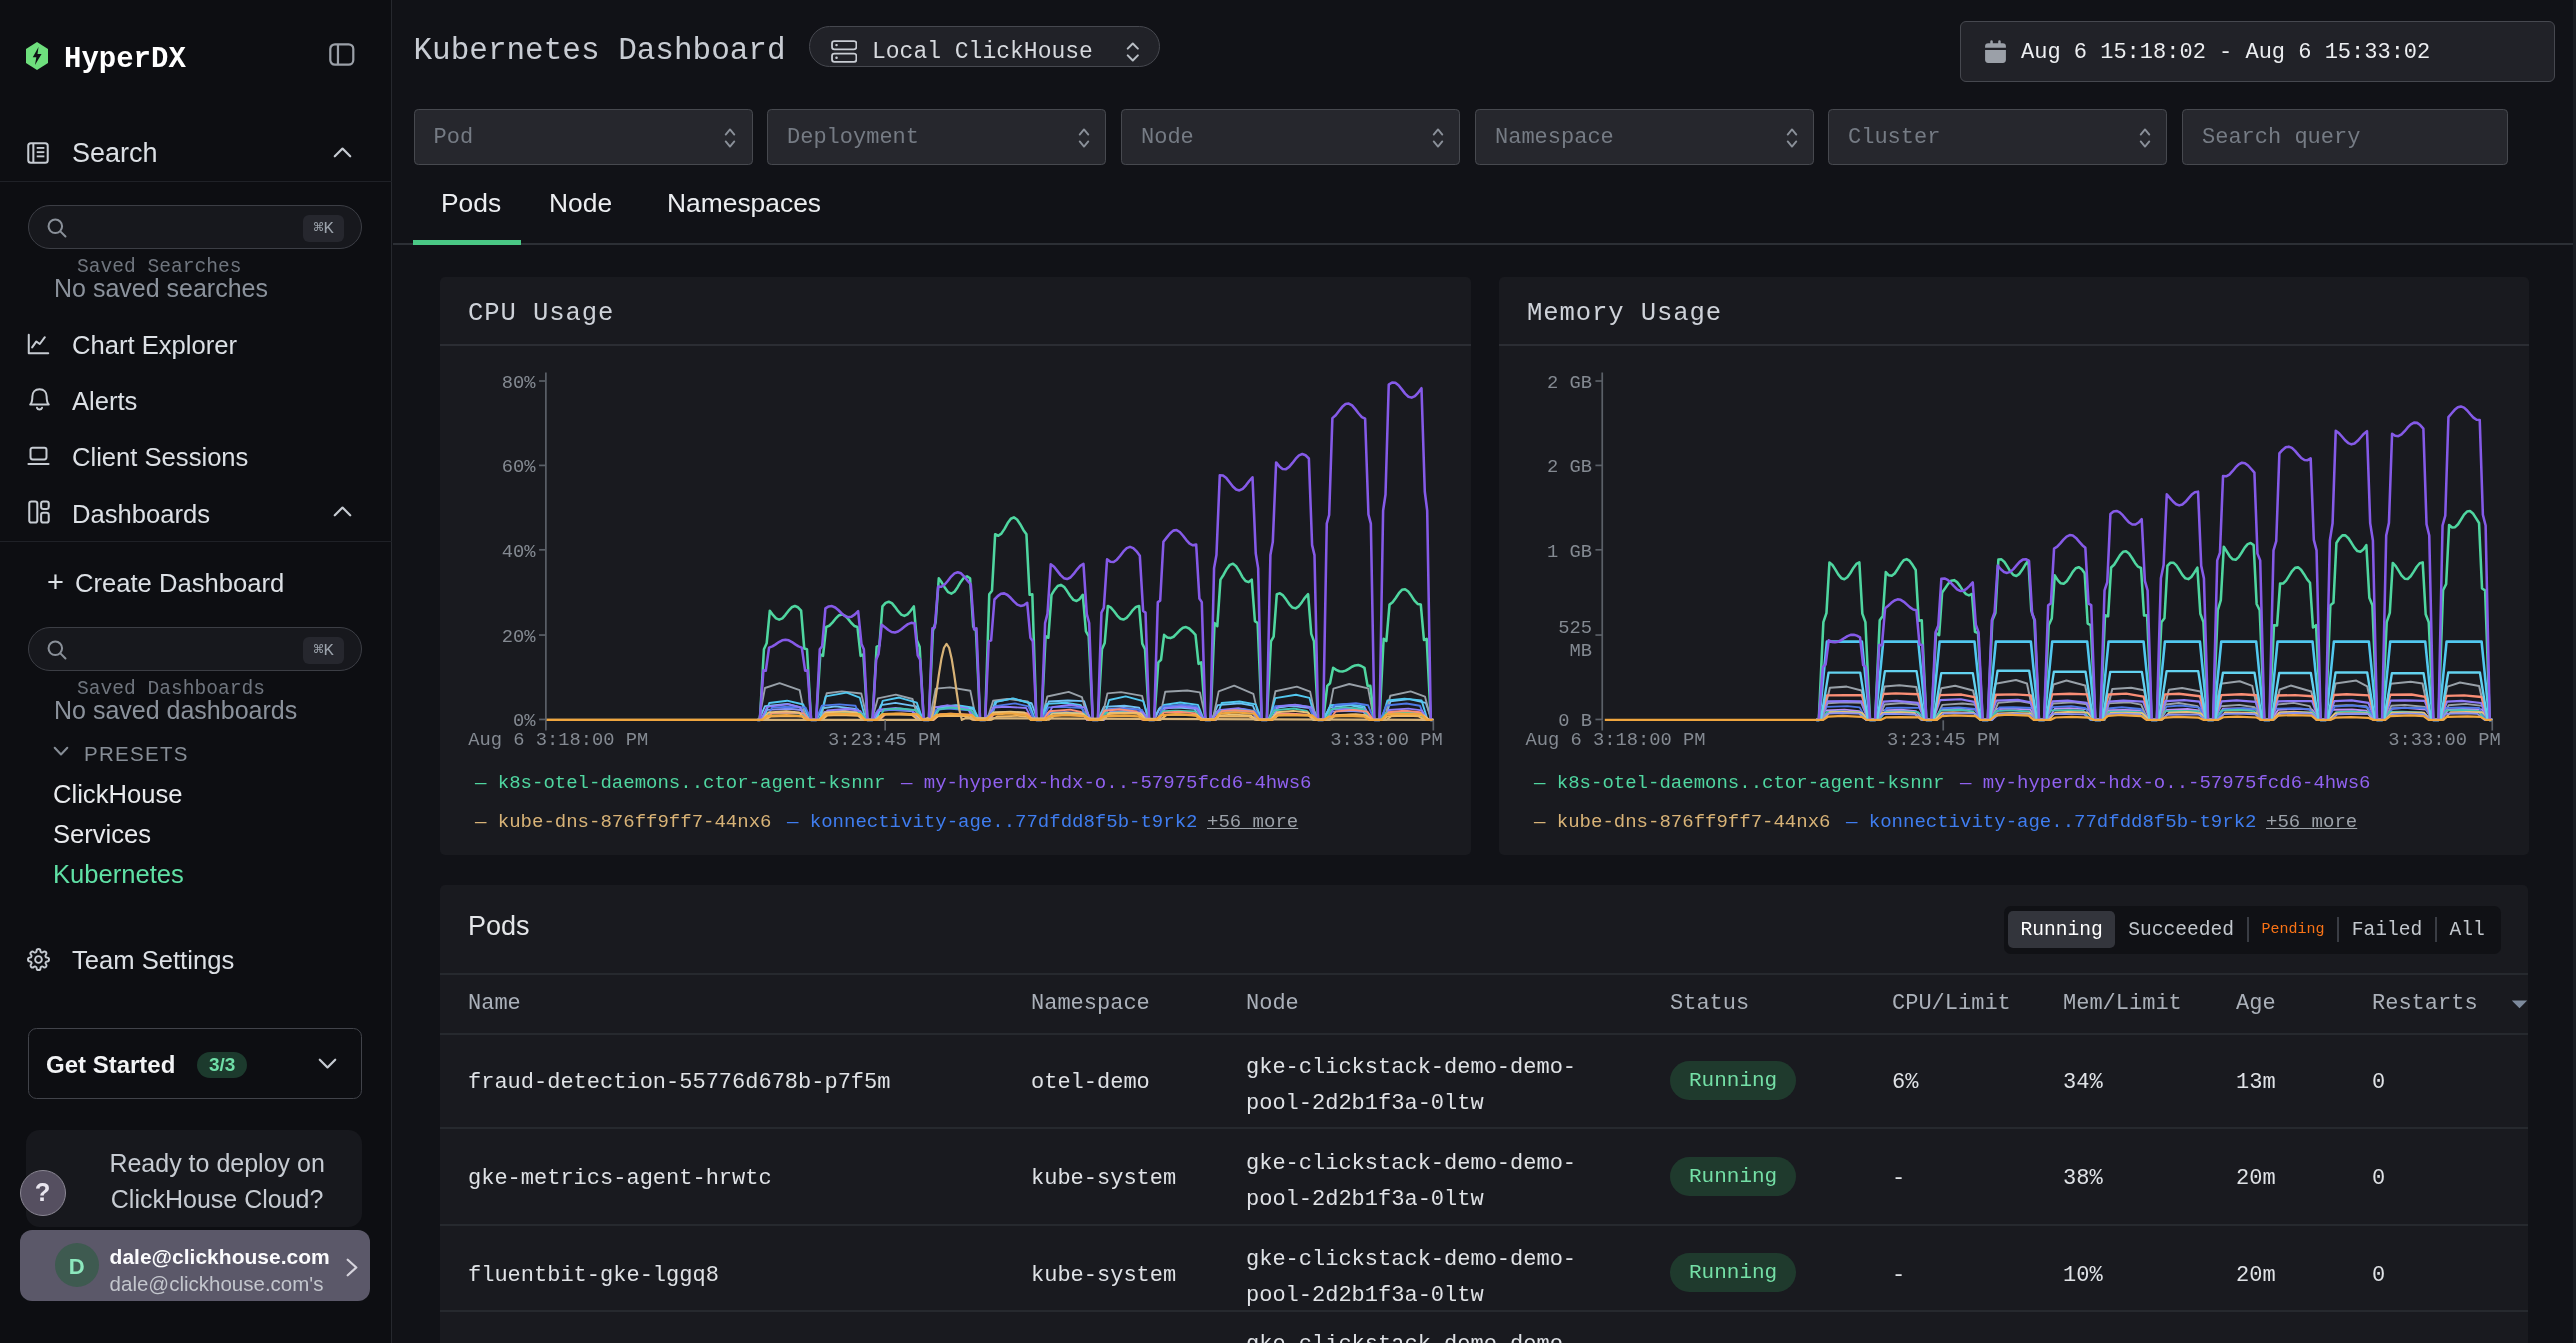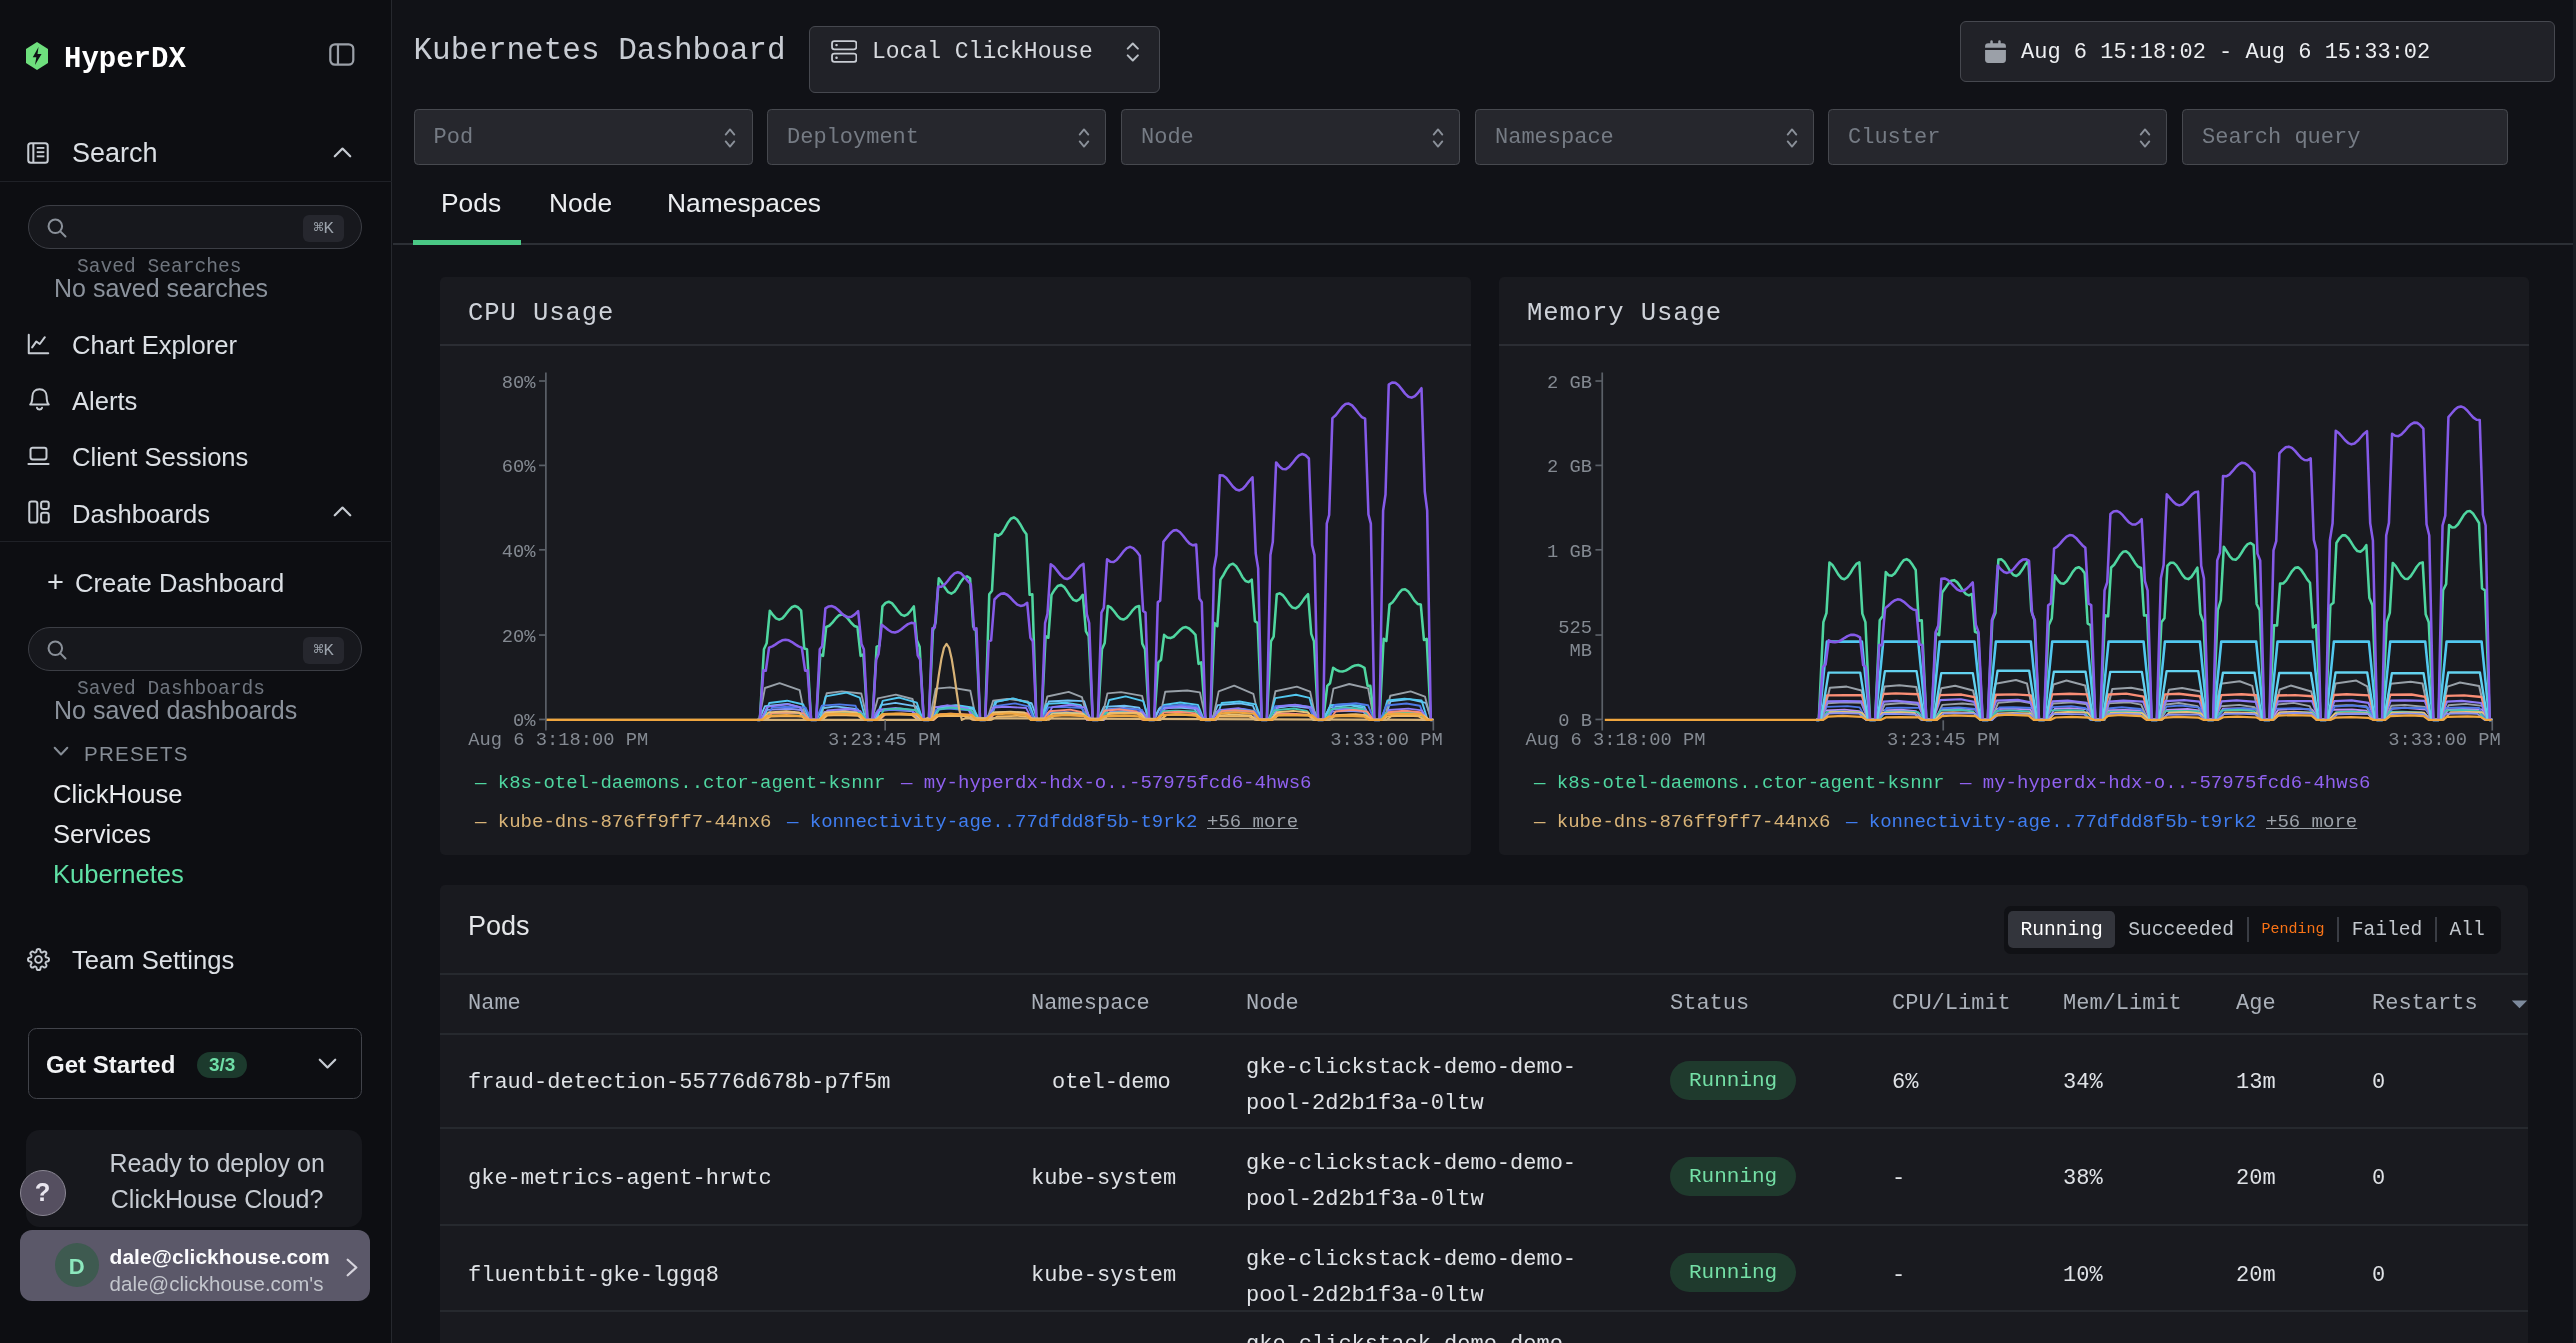--- a/index.html
+++ b/index.html
@@ -171,7 +171,7 @@
 
   <div class="abs mono" style="left:20.5px;top:33px;font-size:31px;color:#c8ccd3;">Kubernetes Dashboard</div>
 
-  <div class="btnbox" style="left:416px;top:25.6px;width:351px;height:67px;">
+  <div class="btnbox" style="left:416px;top:25.6px;width:351px;height:41px;border-radius:22px;">
     <svg class="icn" style="left:20.5px;top:13.6px" width="26.4" height="23" viewBox="0 0 31 27">
       <rect x="1.2" y="1.2" width="28.6" height="9.8" rx="2.8" fill="none" stroke="#c9cdd4" stroke-width="2.1"></rect>
       <rect x="1.2" y="16" width="28.6" height="9.8" rx="2.8" fill="none" stroke="#c9cdd4" stroke-width="2.1"></rect>

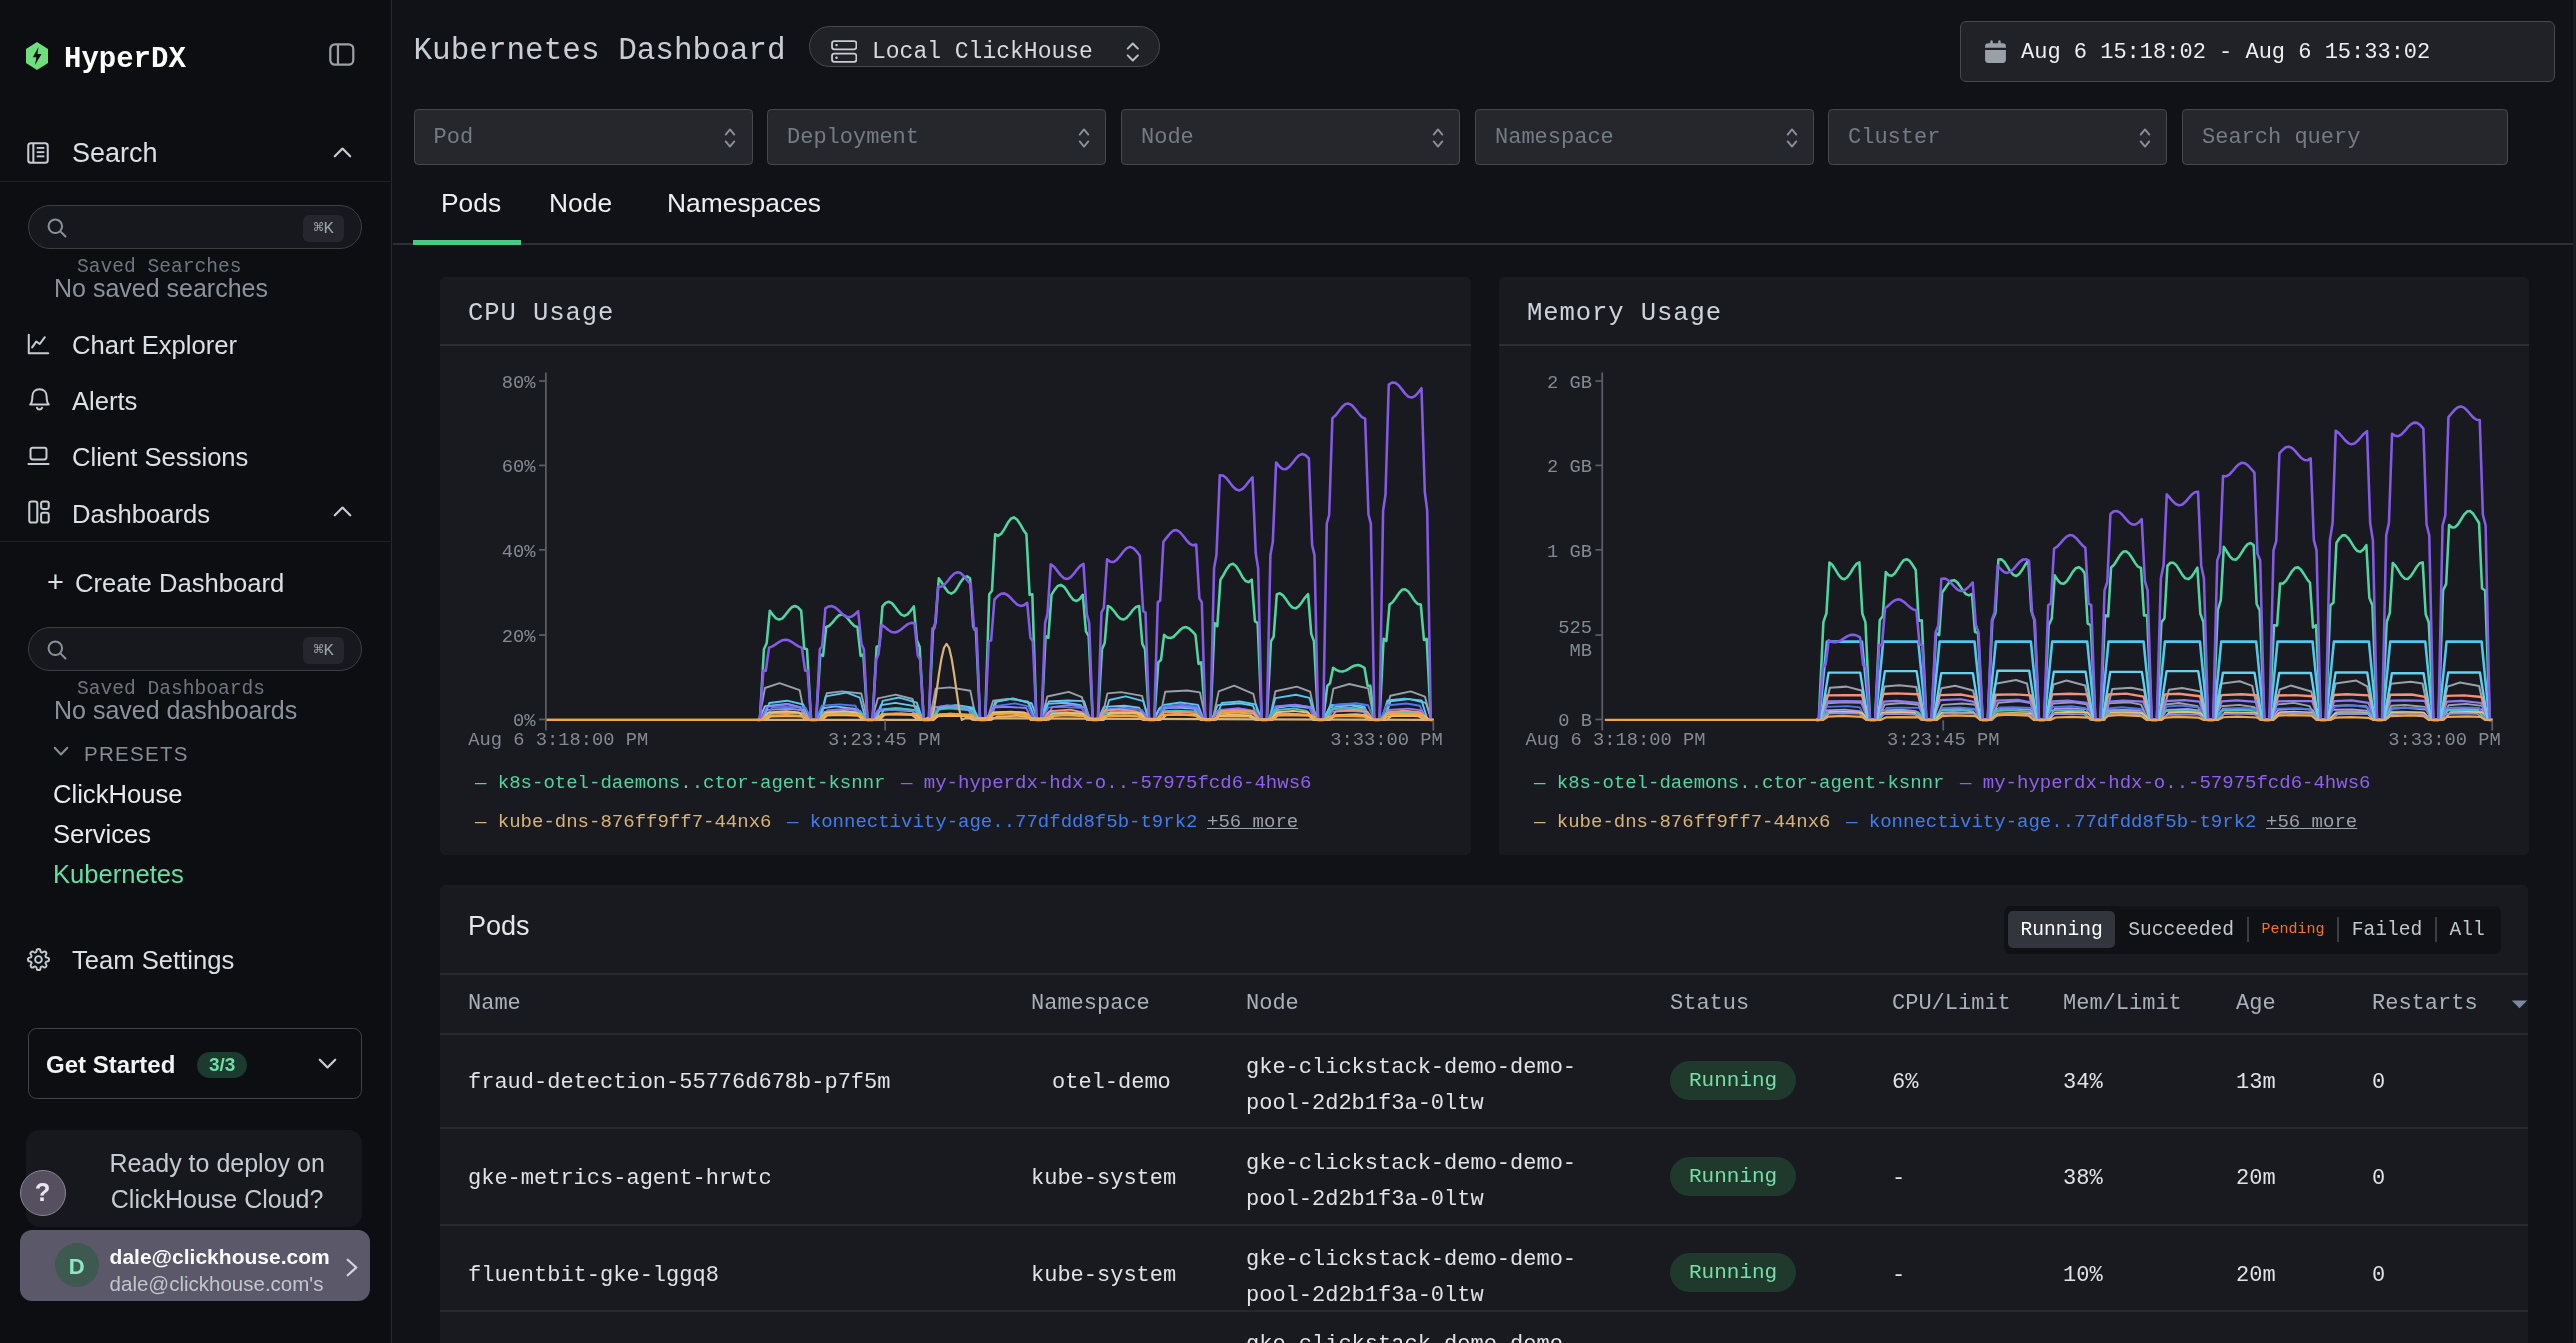--- a/index.html
+++ b/index.html
@@ -364,7 +364,7 @@
       </svg>
 
     <div class="abs mono" style="left:28px;top:185px;font-size:22px;color:#dfe2e6;">fraud-detection-55776d678b-p7f5m</div>
-    <div class="abs mono" style="left:612px;top:185px;font-size:22px;color:#dfe2e6;">otel-demo</div>
+    <div class="abs mono" style="left:591px;top:185px;font-size:22px;color:#dfe2e6;">otel-demo</div>
     <div class="abs mono" style="left:806px;top:165px;font-size:22px;color:#dfe2e6;line-height:36px;">gke-clickstack-demo-demo-<br>pool-2d2b1f3a-0ltw</div>
     <div class="abs" style="left:1230px;top:176px;height:39px;padding:0 19px;background:#1f3a2d;border-radius:19.6px;">
       <span class="mono" style="font-size:21px;color:#74dfa6;line-height:39px;">Running</span>

